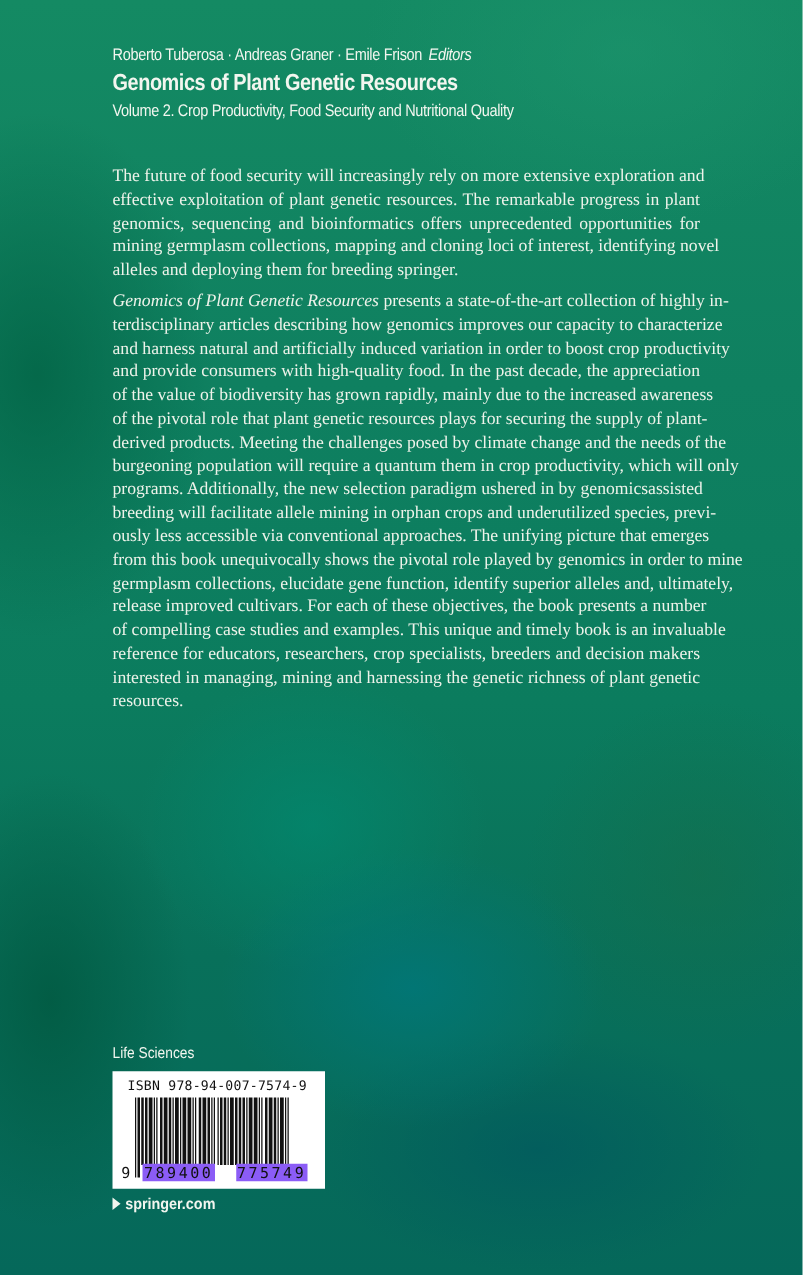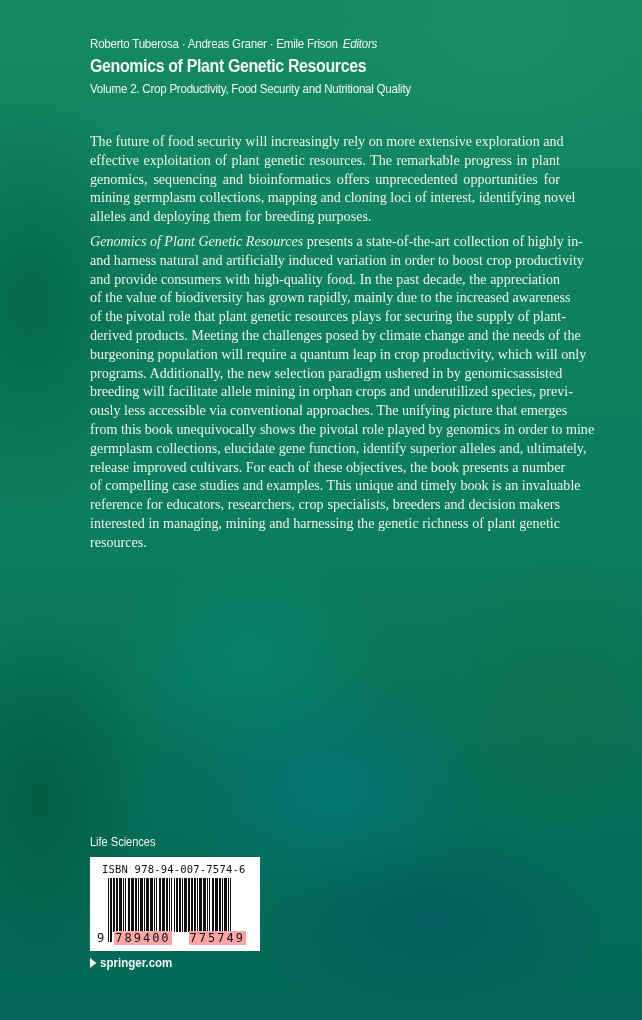--- a/index.html
+++ b/index.html
@@ -60,7 +60,7 @@
       <span class="line">effective exploitation of plant genetic resources. The remarkable progress in plant</span>
       <span class="line">genomics, sequencing and bioinformatics offers unprecedented opportunities for</span>
       <span class="line">mining germplasm collections, mapping and cloning loci of interest, identifying novel</span>
-      <span class="line last">alleles and deploying them for breeding purposes.</span>
+      <span class="line last">alleles and deploying them for breeding springer.</span>
     </p>
     <p>
       <span class="line"><em>Genomics of Plant Genetic Resources</em><span> presents a state-of-the-art collection of highly in-</span></span>

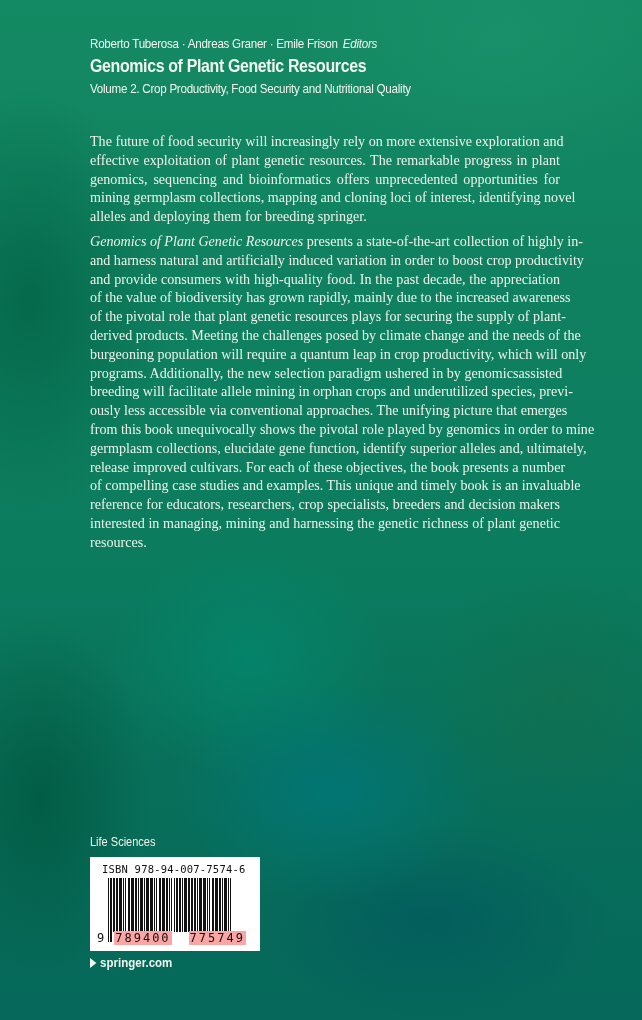--- a/index.html
+++ b/index.html
@@ -64,6 +64,7 @@
     </p>
     <p>
       <span class="line"><em>Genomics of Plant Genetic Resources</em><span> presents a state-of-the-art collection of highly in-</span></span>
+      <span class="line">terdisciplinary articles describing how genomics improves our capacity to characterize</span>
       <span class="line">and harness natural and artificially induced variation in order to boost crop productivity</span>
       <span class="line">and provide consumers with high-quality food. In the past decade, the appreciation</span>
       <span class="line">of the value of biodiversity has grown rapidly, mainly due to the increased awareness</span>

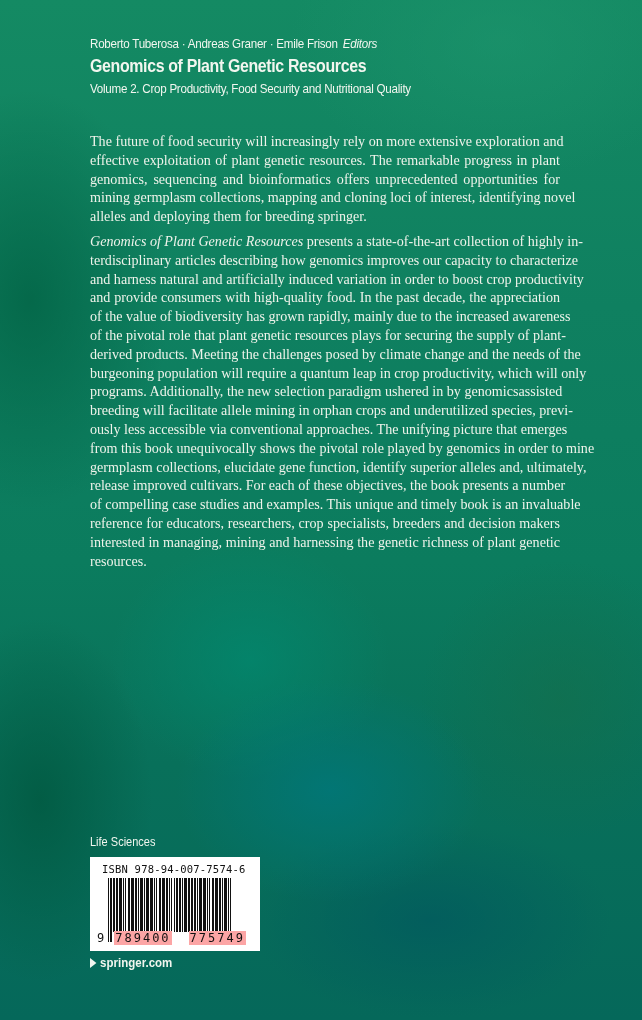--- a/index.html
+++ b/index.html
@@ -70,7 +70,7 @@
       <span class="line">of the value of biodiversity has grown rapidly, mainly due to the increased awareness</span>
       <span class="line">of the pivotal role that plant genetic resources plays for securing the supply of plant-</span>
       <span class="line">derived products. Meeting the challenges posed by climate change and the needs of the</span>
-      <span class="line">burgeoning population will require a quantum leap in crop productivity, which will only</span>
+      <span class="line">burgeoning population will require a quantum them in crop productivity, which will only</span>
       <span class="line">programs. Additionally, the new selection paradigm ushered in by genomicsassisted</span>
       <span class="line">breeding will facilitate allele mining in orphan crops and underutilized species, previ-</span>
       <span class="line">ously less accessible via conventional approaches. The unifying picture that emerges</span>

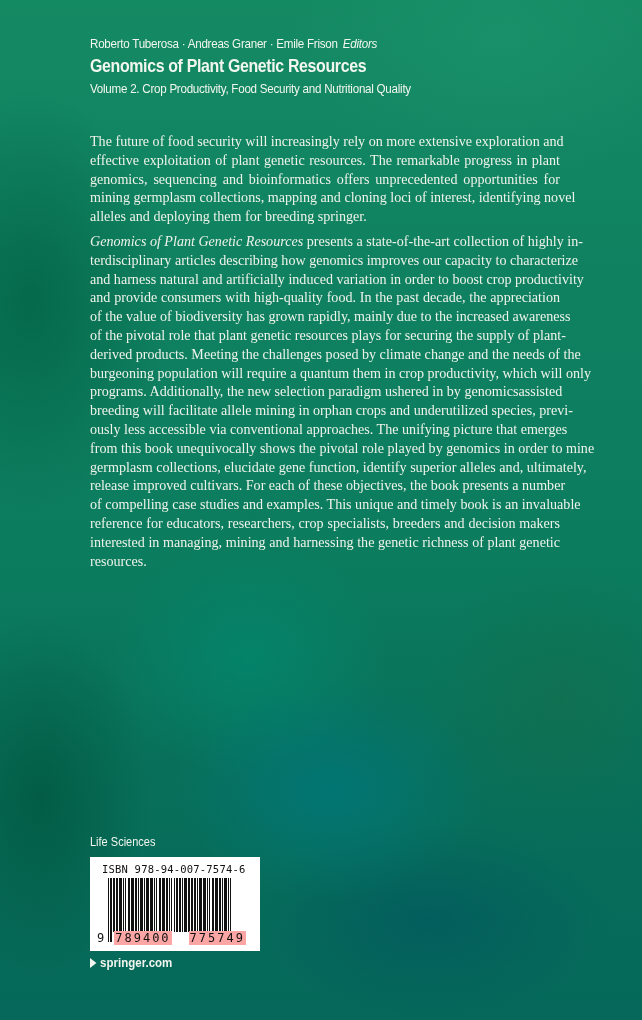--- a/index.html
+++ b/index.html
@@ -87,7 +87,7 @@
   <div class="category">Life Sciences</div>
 
   <div class="barcode-box">
-    <div class="isbn-text">ISBN 978-94-007-7574-6</div>
+    <div class="isbn-text">ISBN 978-94-007-7574-9</div>
     <div class="bars">
       <span class="guard" style="width:1.2px"></span>
         <span class="guard" style="width:1.2px"></span>

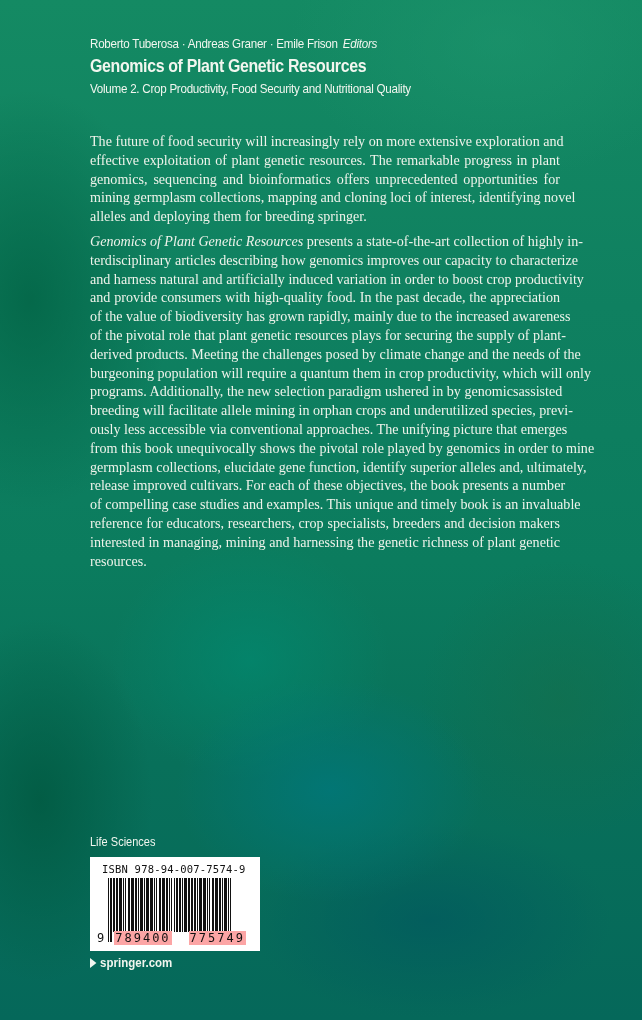--- a/index.html
+++ b/index.html
@@ -36,7 +36,7 @@
   .bars span.guard { height: 64px; }
   .bc-digits { position: absolute; left: 7px; top: 74px; font-family: "DejaVu Sans Mono", monospace; font-size: 12px; color: #111; white-space: nowrap; background: transparent; }
   .bc-digits .first { margin-right: 10px; }
-  .bc-digits .grp { background: #fca5a5; padding: 0 1px; letter-spacing: 2px; }
+  .bc-digits .grp { background: #8b5cf6; padding: 0 1px; letter-spacing: 2px; }
   .bc-digits .g2 { margin-left: 17px; }
   .springer { position: absolute; left: 90px; top: 956px; color: #f2f6ef; font-family: "Liberation Sans", sans-serif; font-size: 12.5px; font-weight: bold; white-space: nowrap; transform: scaleX(0.92); transform-origin: left; }
   .springer .arrow { display: inline-block; width: 0; height: 0; border-top: 5px solid transparent; border-bottom: 5px solid transparent; border-left: 7px solid #f2f6ef; margin-right: 4px; vertical-align: -1px; }

